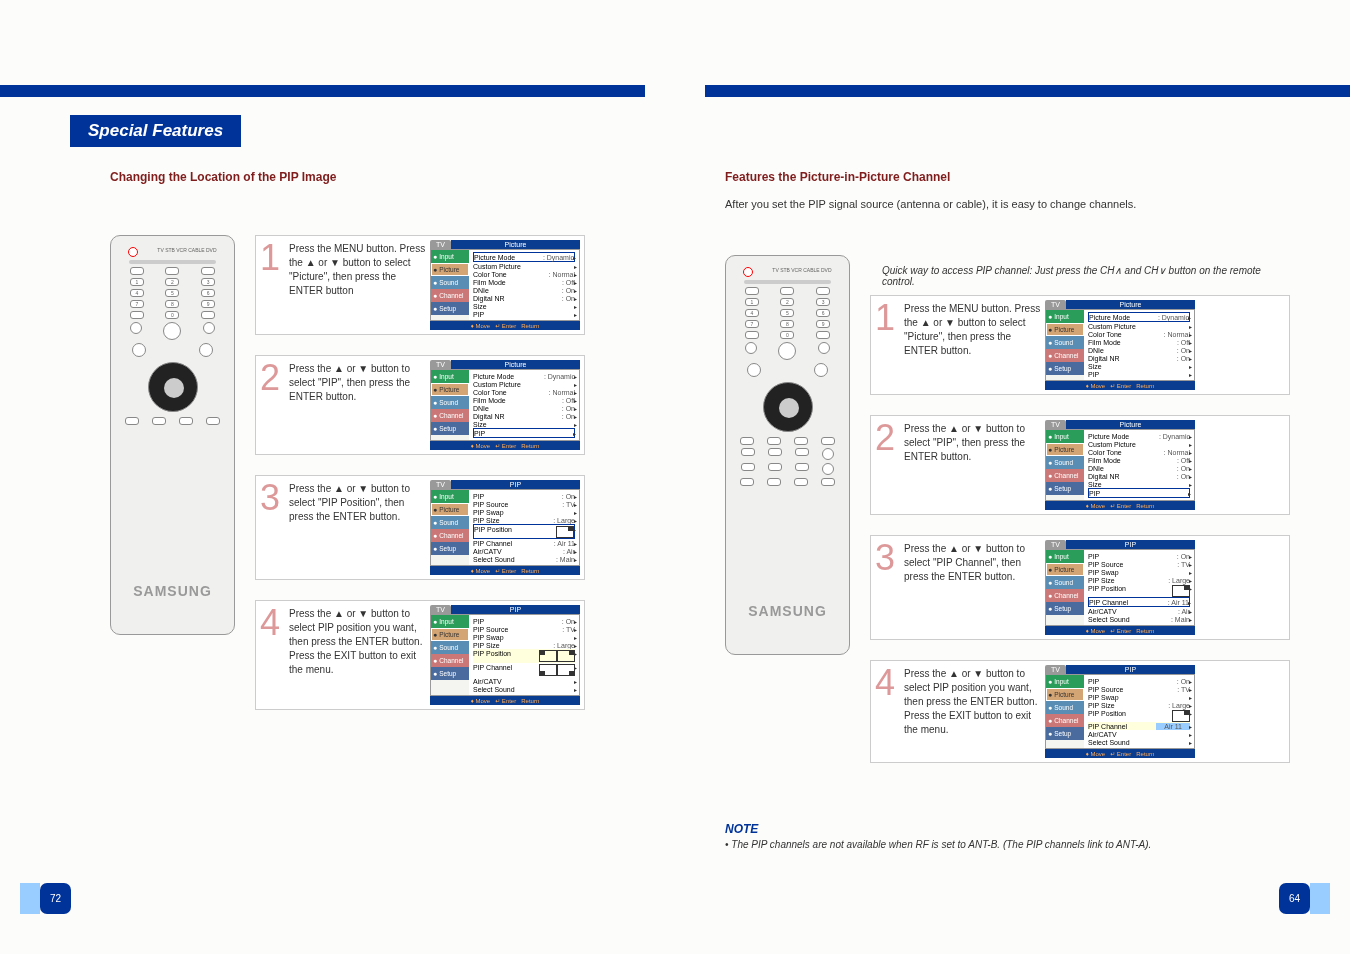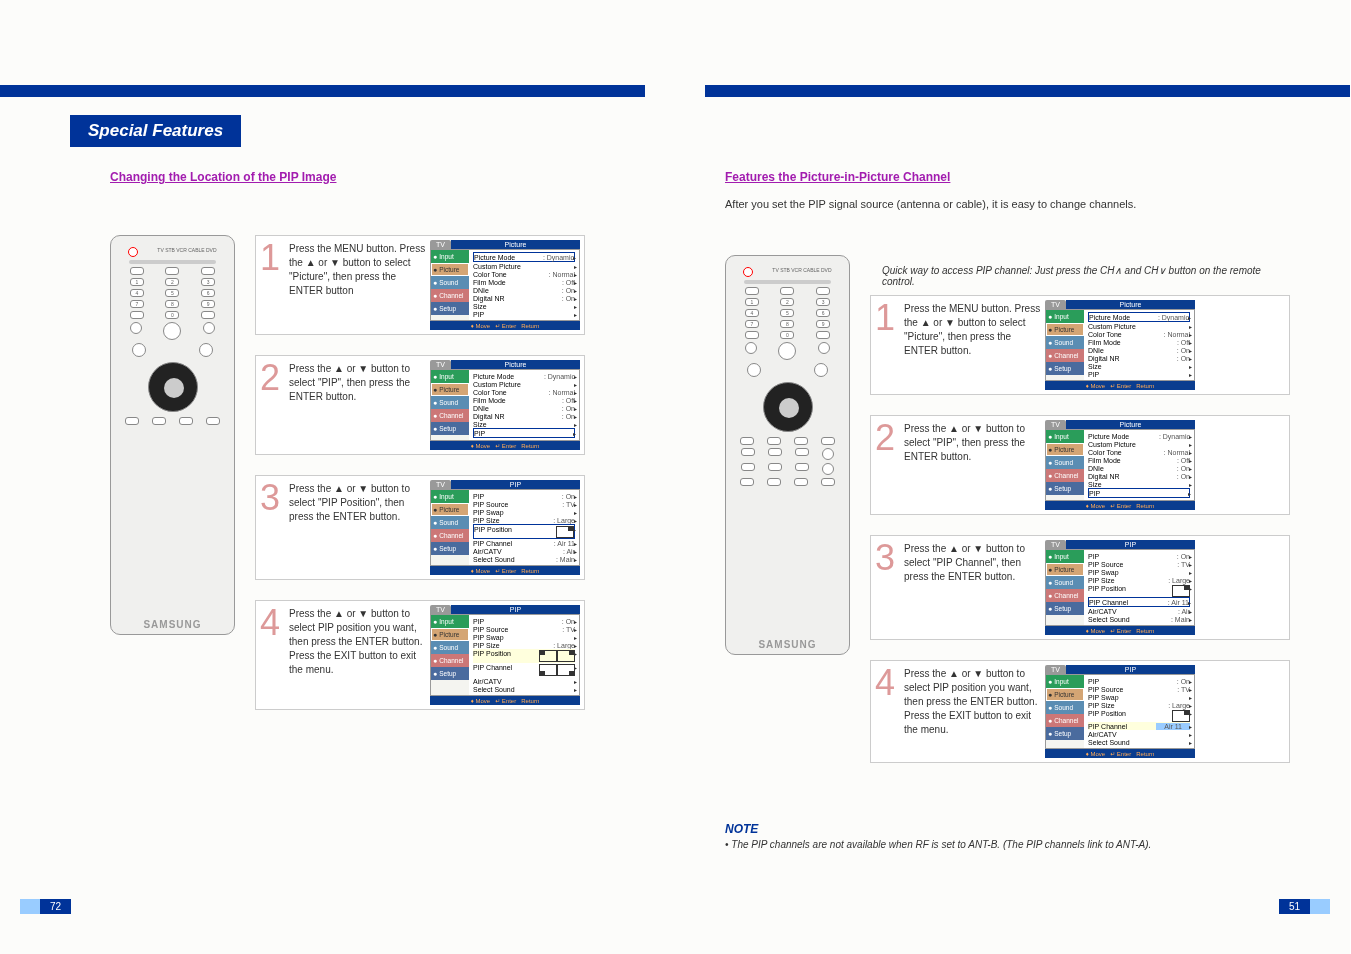--- a/index.html
+++ b/index.html
@@ -10,7 +10,7 @@
   .top-bar { position: absolute; top: 85px; left: 0; right: 30px; height: 12px; background: #003399; }
   .page.right .top-bar { left: 30px; right: 0; }
   .section-title-tab { position: absolute; top: 115px; left: 70px; background: #003399; color: #fff; padding: 6px 18px; font-size: 17px; font-weight: bold; font-style: italic; }
-  .section-subtitle { position: absolute; top: 170px; left: 110px; color: #a21caf; font-size: 12px; font-weight: bold; text-decoration: underline; }
+  .section-subtitle { position: absolute; top: 170px; left: 110px; color: #7f1d1d; font-size: 12px; font-weight: bold; }
   .page.right .section-subtitle { left: 50px; }
   .intro-text { position: absolute; top: 198px; left: 50px; font-size: 11px; color: #333; }
   .remote-col { position: absolute; top: 235px; left: 110px; width: 125px; }

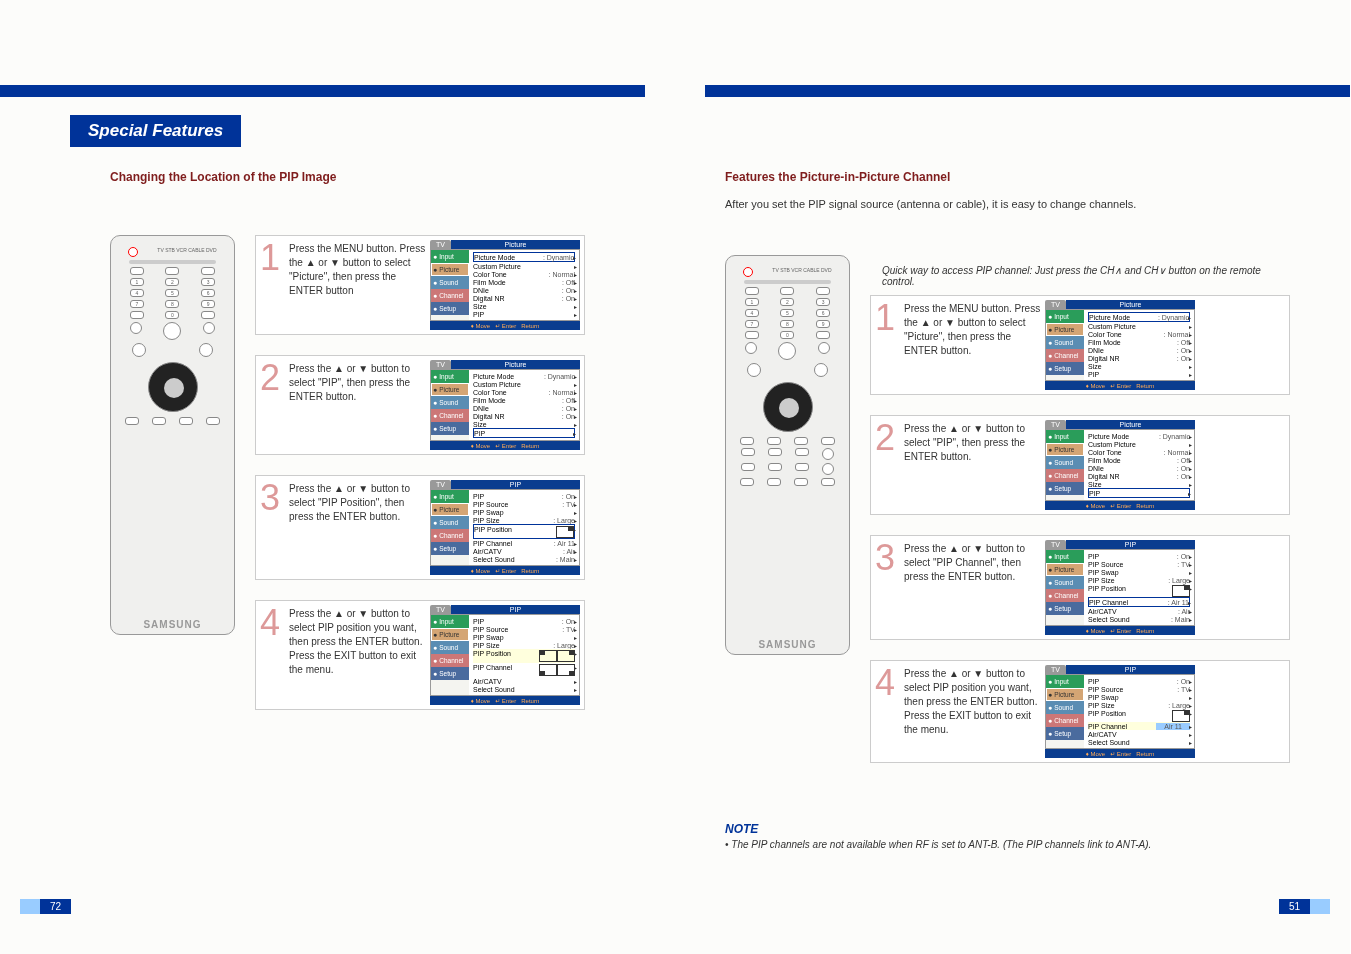--- a/index.html
+++ b/index.html
@@ -17,7 +17,7 @@
   .page.right .remote-col { left: 50px; top: 255px; }
   .remote { width: 125px; height: 400px; border: 1px solid #999; border-radius: 10px; background: #f0f0ee; padding: 8px; }
   .remote-inner { font-size: 6px; color: #666; }
-  .remote-logo { position: absolute; bottom: 5px; left: 50%; transform: translateX(-50%); font-size: 10px; font-weight: bold; color: #999; letter-spacing: 1px; }
+  .remote-logo { position: absolute; bottom: 36px; left: 50%; transform: translateX(-50%); font-size: 14px; font-weight: bold; color: #999; letter-spacing: 1px; }
   .remote-btn-row { display:flex; justify-content:space-around; margin: 3px 0; }
   .remote-btn { width: 14px; height: 8px; border: 0.5px solid #888; border-radius: 3px; background:#fff; font-size:5px; text-align:center;}
   .remote-big-circle { width: 50px; height:50px; border:1px solid #888; border-radius:50%; margin: 5px auto; background:#222; position:relative;}

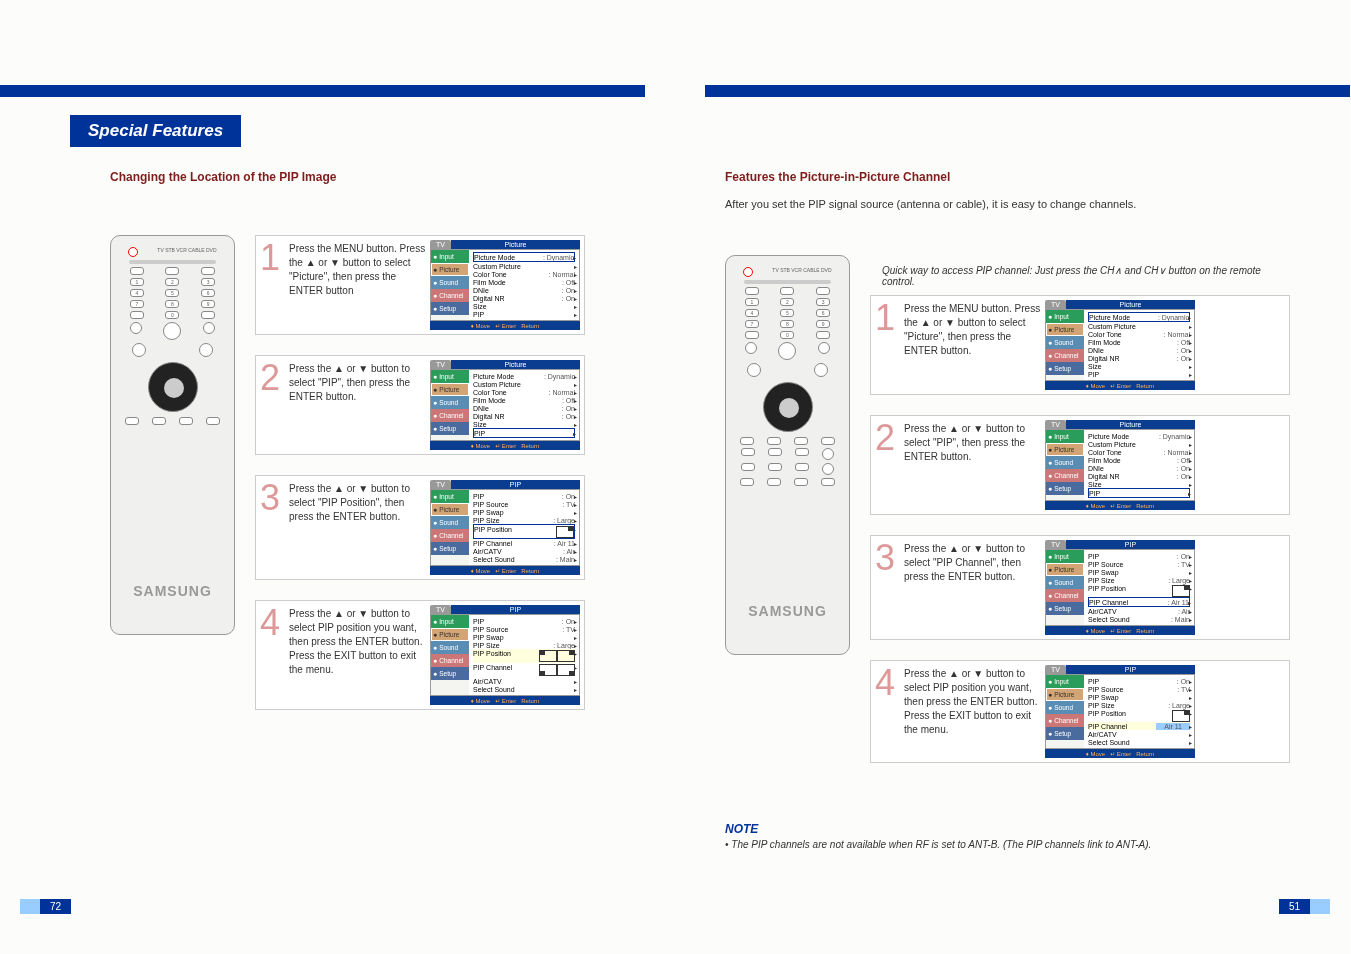--- a/index.html
+++ b/index.html
@@ -62,7 +62,7 @@
   .note-title { color: #003399; font-weight: bold; font-style: italic; font-size: 12px; }
   .note-text { font-size: 10px; font-style: italic; color: #333; margin-top: 3px;}
   
-  .page-num { position: absolute; bottom: 40px; font-size: 10px; color: #fff; background:#003399; padding: 2px 10px;}
+  .page-num { position: absolute; bottom: 40px; font-size: 10px; color: #fff; background:#003399; padding: 10px 10px; border-radius: 7px;}
   .page.left .page-num { left: 40px; }
   .page.right .page-num { right: 40px; }
   .page.left .page-num::before{content:"";position:absolute;left:-20px;top:0;bottom:0;width:20px;background:#9cf;}

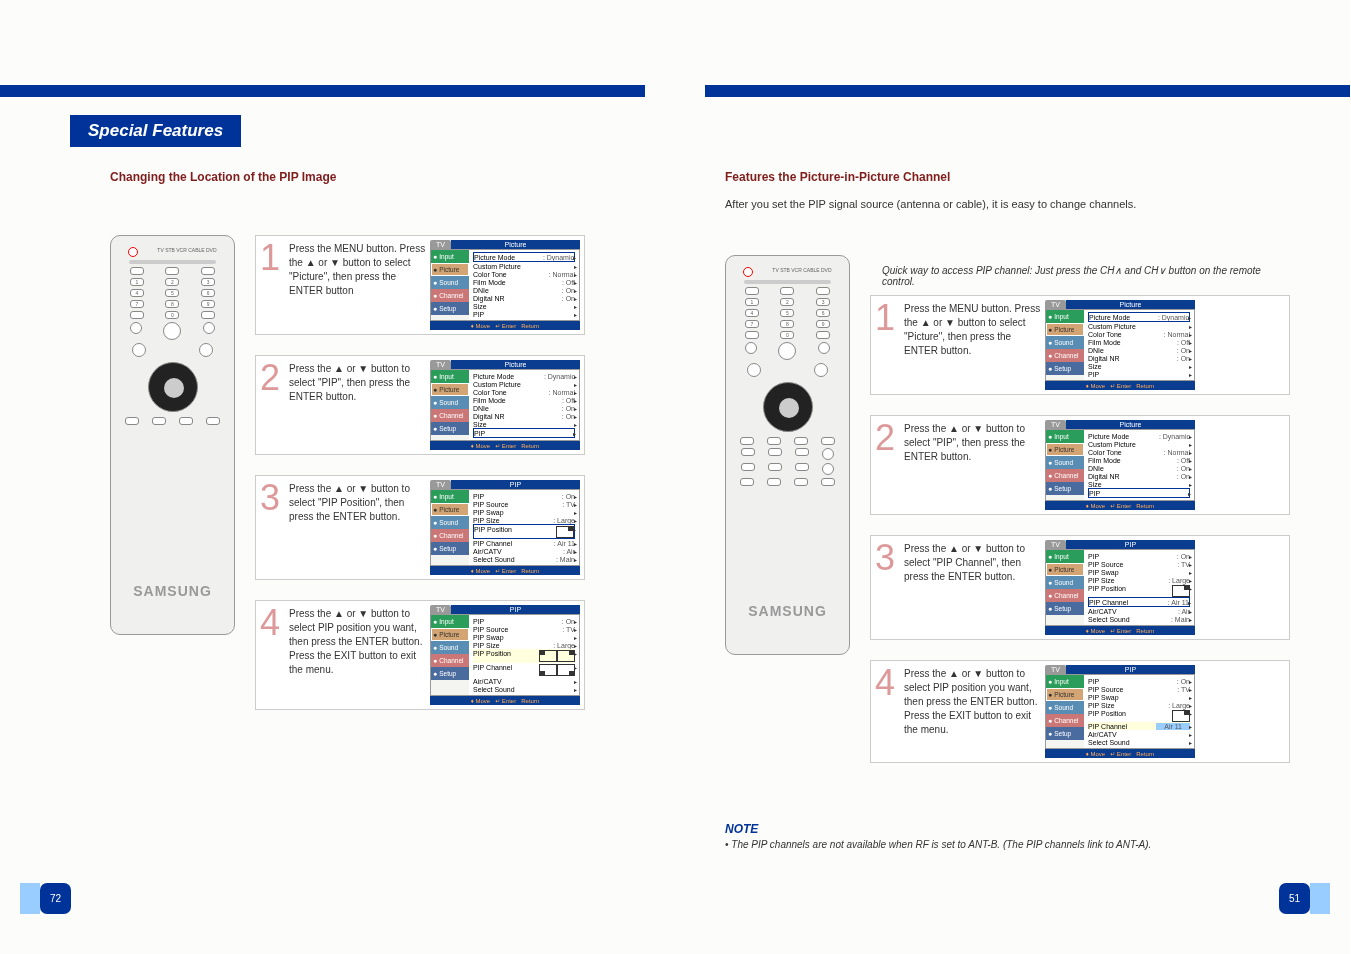--- a/index.html
+++ b/index.html
@@ -647,7 +647,7 @@
       <div class="note-text">• The PIP channels are not available when RF is set to ANT-B. (The PIP channels link to ANT-A).</div>
     </div>
 
-    <div class="page-num">51</div>
+    <div class="page-num">64</div>
   </div>
 </div>
 

